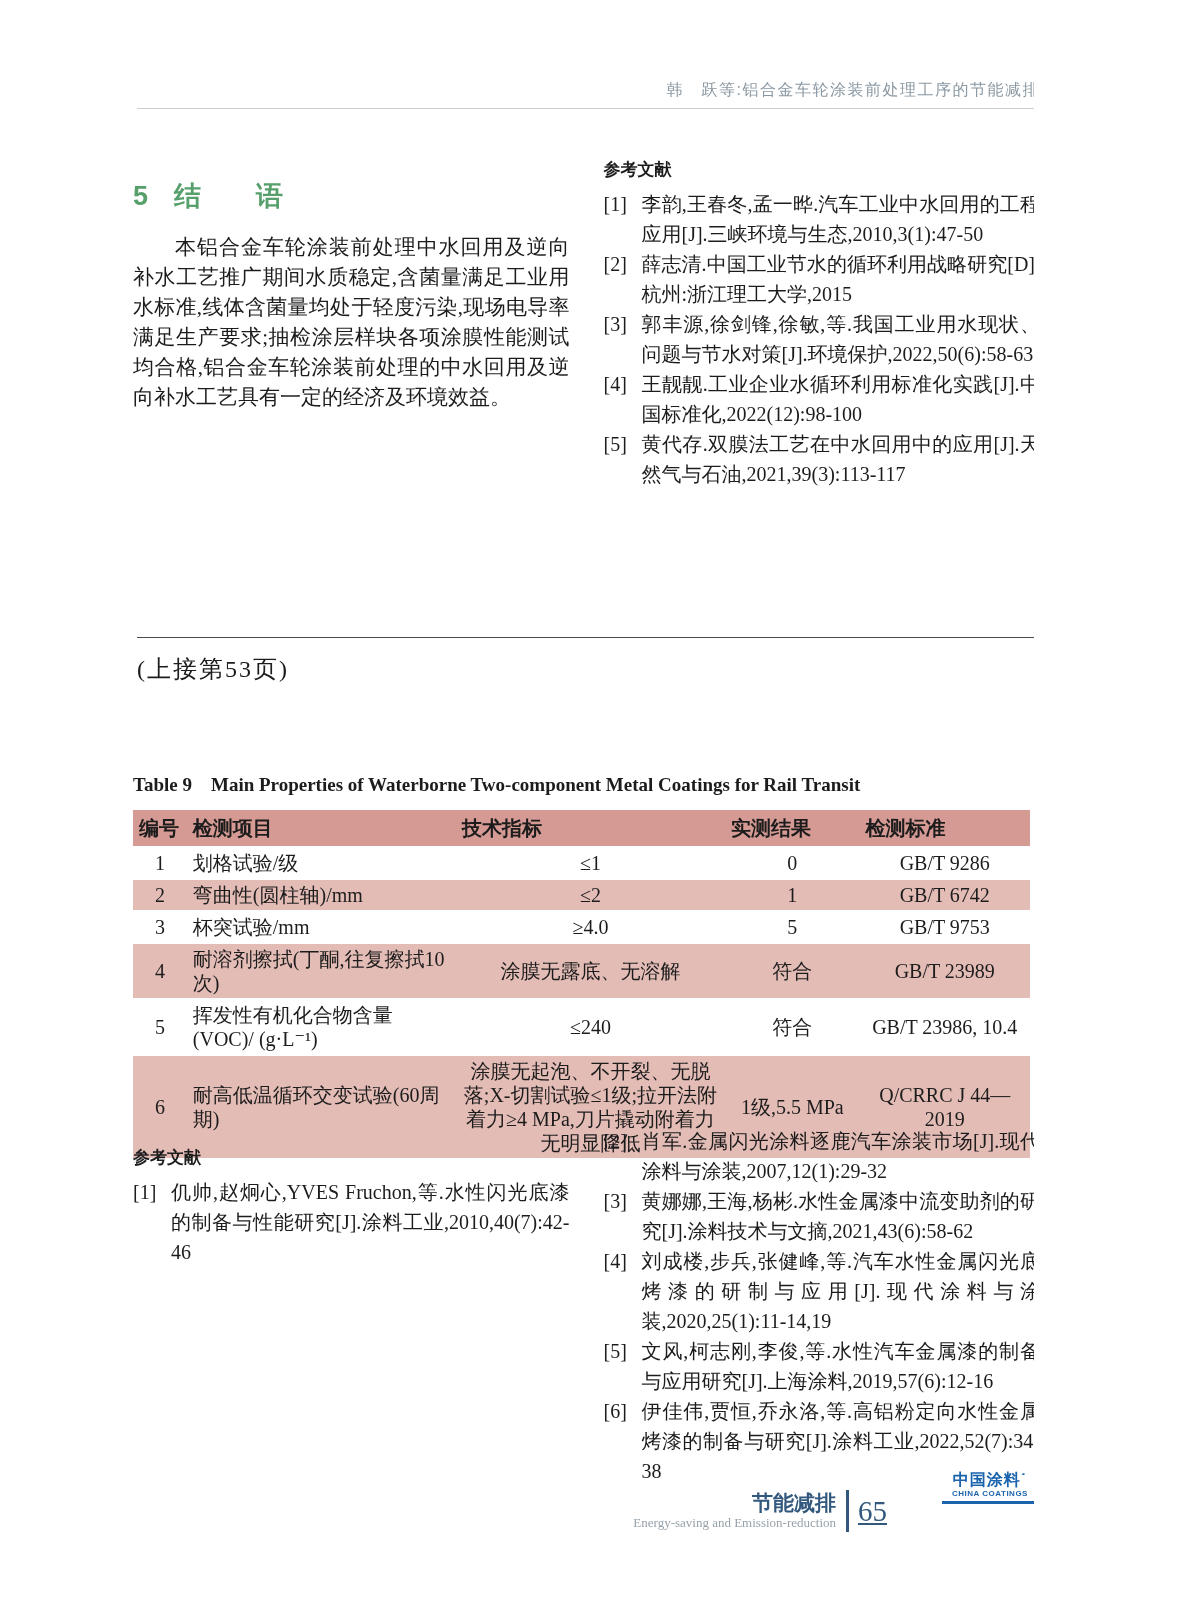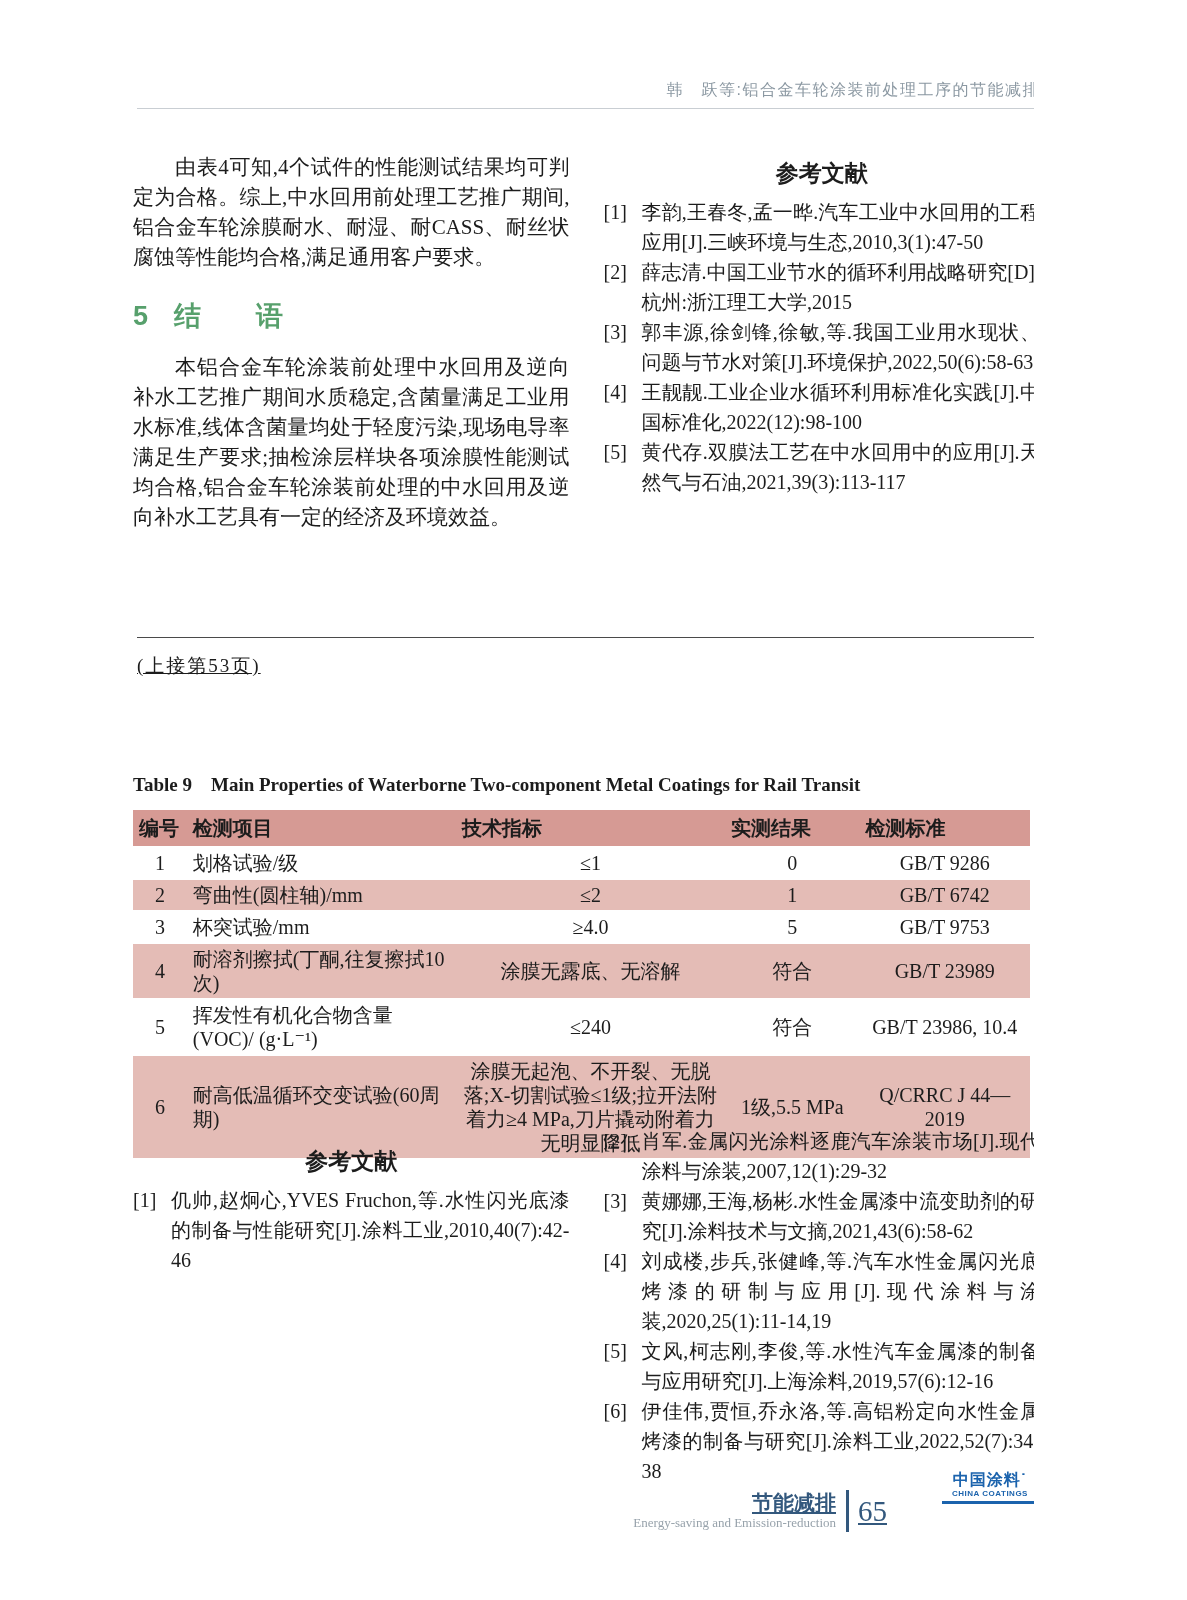--- a/index.html
+++ b/index.html
@@ -79,7 +79,6 @@
 
   <div class="top-cols">
     <div class="col">
-      <p class="para indent">由表4可知,4个试件的性能测试结果均可判定为合格。综上,中水回用前处理工艺推广期间,铝合金车轮涂膜耐水、耐湿、耐CASS、耐丝状腐蚀等性能均合格,满足通用客户要求。</p>
       <div class="section-heading">
         <span>5</span>
         <span class="sec-title">结　语</span>

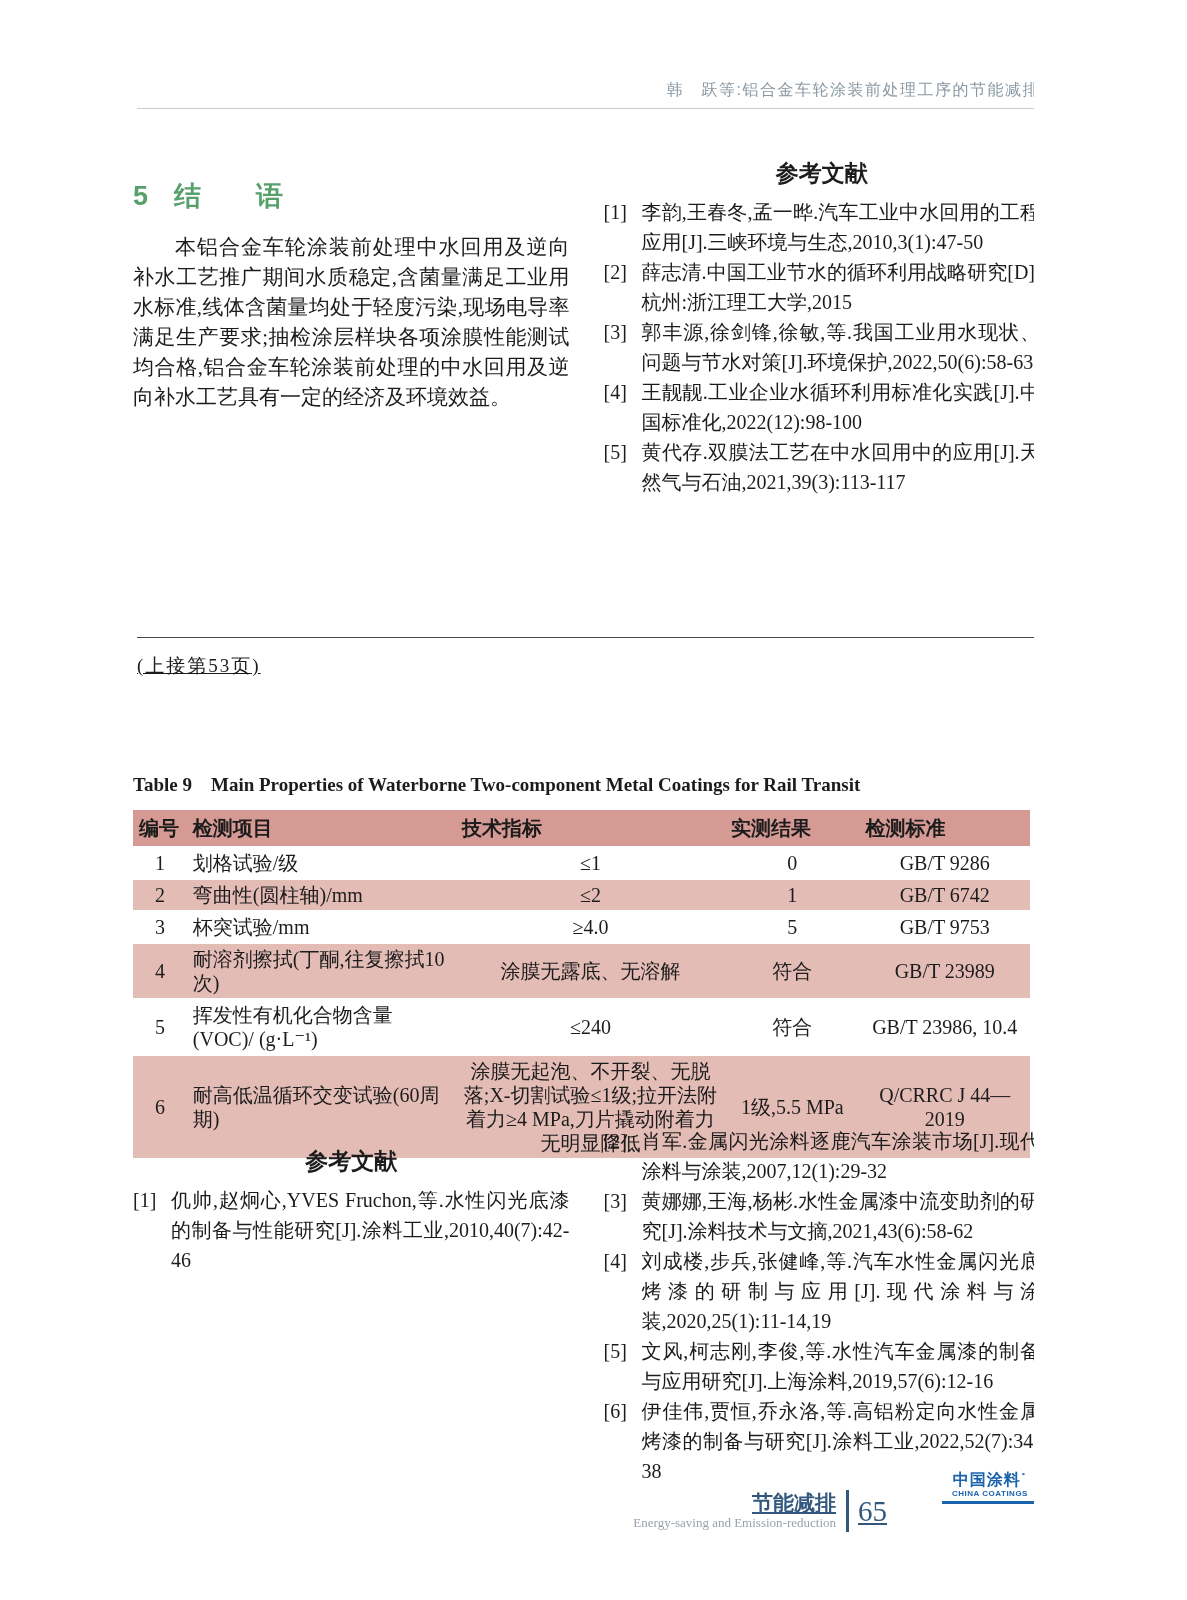--- a/index.html
+++ b/index.html
@@ -23,7 +23,7 @@
     font-size:27px;font-weight:bold;}
   .section-heading .sec-title{letter-spacing:14px;}
 
-  .refs-heading{font-size:23px;font-weight:bold;text-align:center;margin:6px 0 8px 0;}
+  .refs-heading{font-size:17px;font-weight:bold;text-align:left;margin:6px 0 8px 0;}
   .ref-list{margin:0;padding:0;list-style:none;}
   .ref-item{display:flex;font-size:20px;line-height:30px;}
   .ref-marker{flex:0 0 38px;}

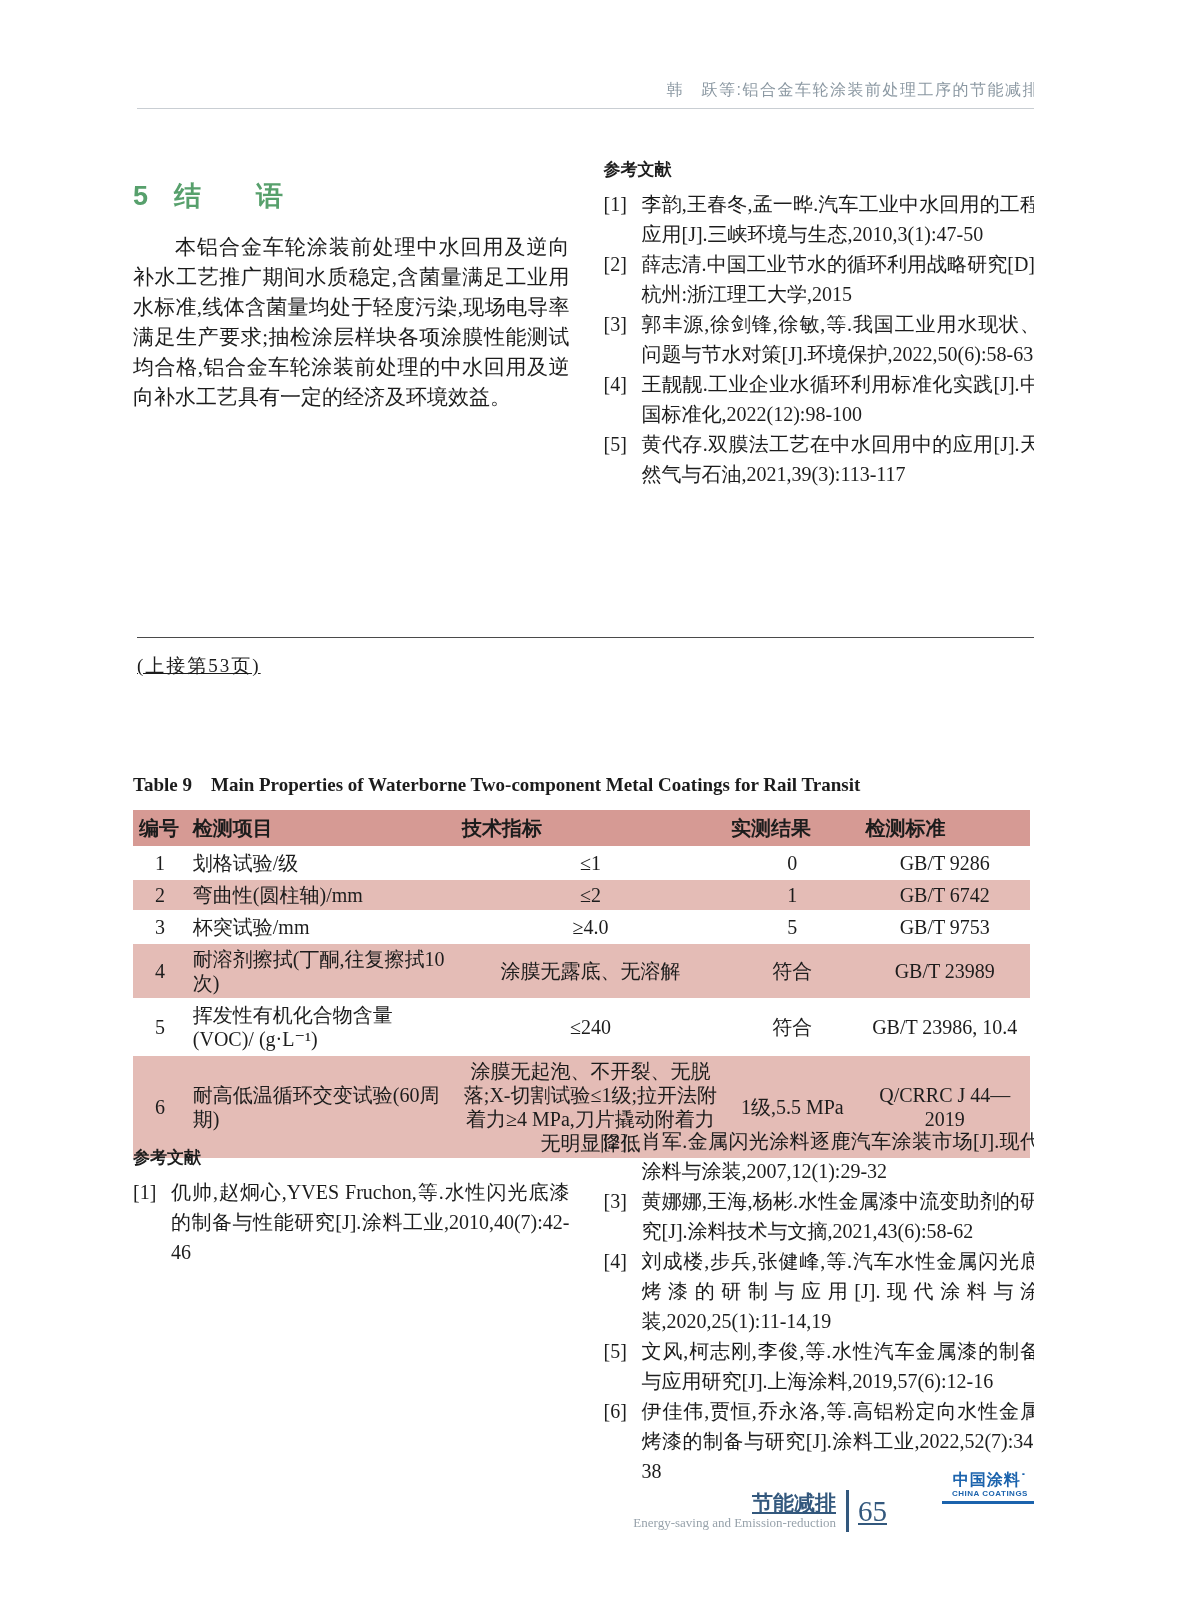--- a/index.html
+++ b/index.html
@@ -31,7 +31,7 @@
 
   
   .mid-rule{position:absolute;top:637px;left:137px;width:903px;height:1px;background:#4a4a4a;}
-  .continuation{position:absolute;top:653px;left:137px;font-size:19px;letter-spacing:2px;text-decoration:underline;}
+  .continuation{position:absolute;top:653px;left:137px;font-size:24px;letter-spacing:2px;}
 
   
   .table-block{position:absolute;top:772px;left:133px;width:897px;}

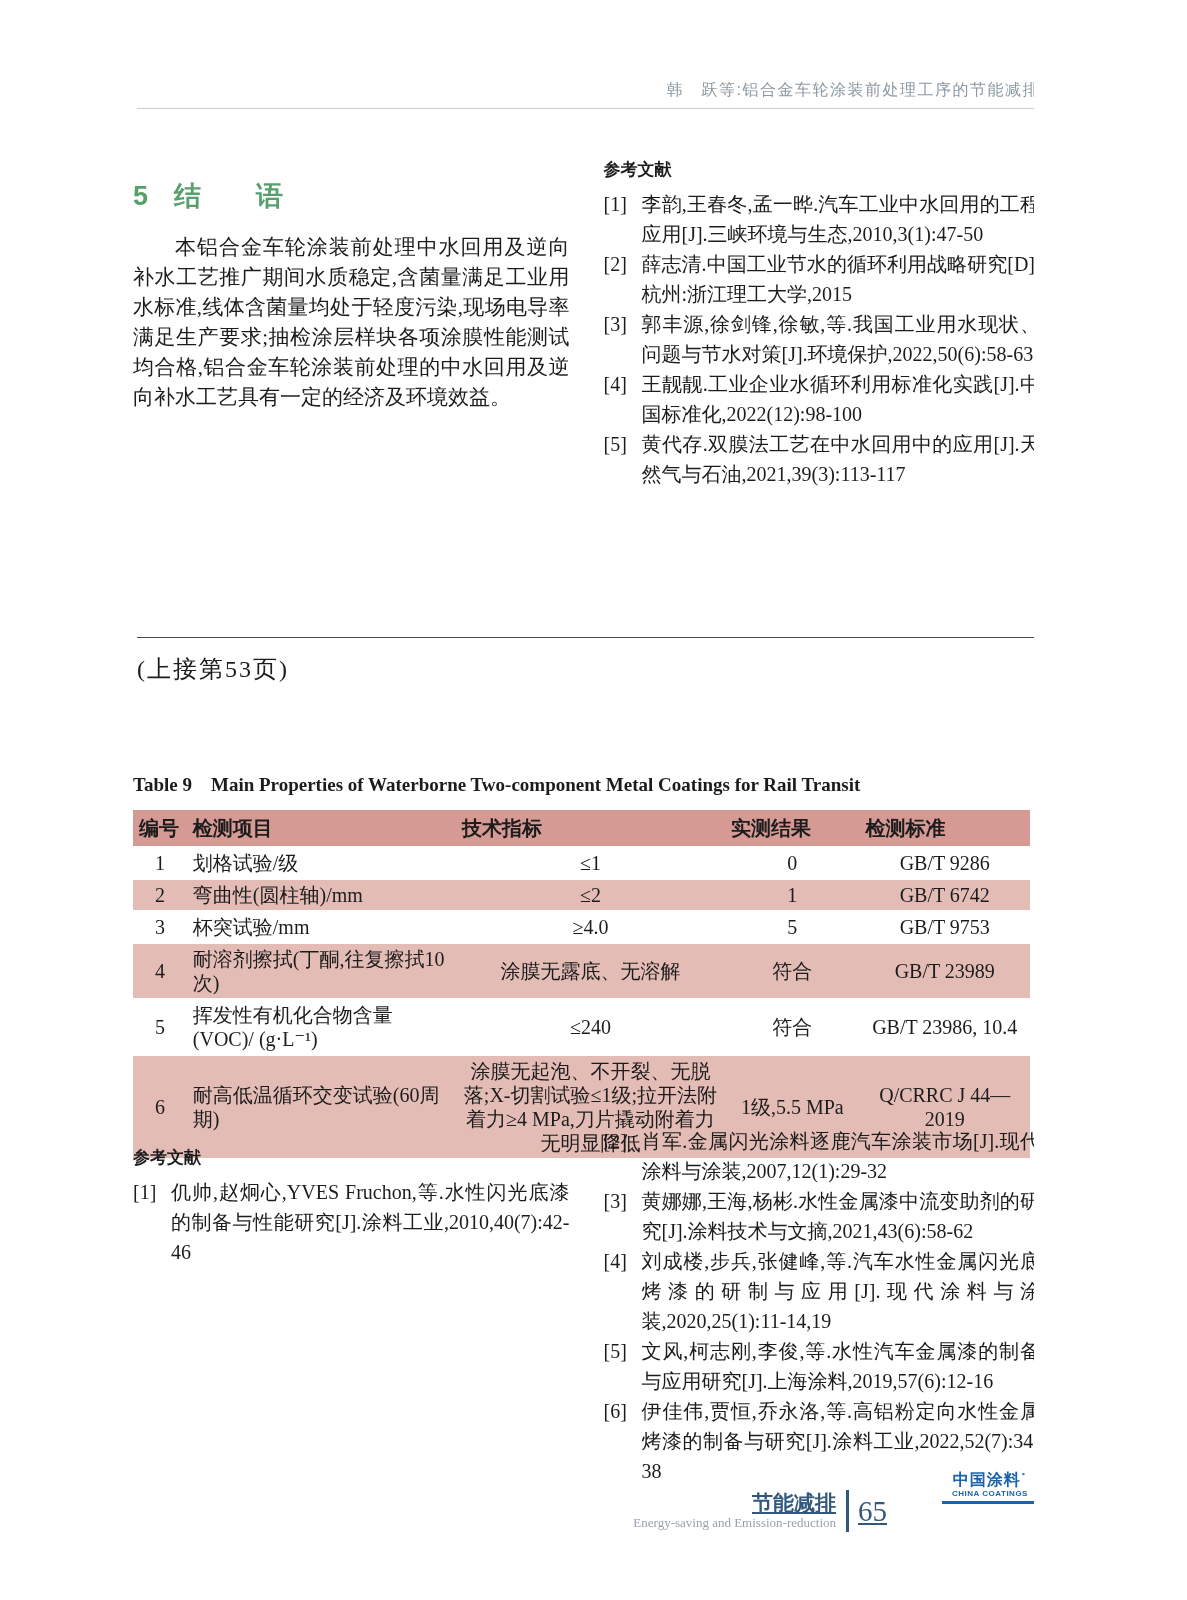--- a/index.html
+++ b/index.html
@@ -64,7 +64,7 @@
   .footer{position:absolute;top:1490px;right:147px;display:flex;align-items:center;}
   .footer-text{text-align:right;margin-right:10px;}
   .footer-zh{font-family:"Liberation Sans","DejaVu Sans",sans-serif;font-weight:bold;
-    font-size:21px;color:#33587d;line-height:24px;text-decoration:underline;}
+    font-size:21px;color:#33587d;line-height:24px;}
   .footer-en{font-size:13px;color:#97a2ab;line-height:16px;}
   .footer-bar{width:3px;height:42px;background:#33587d;margin-right:9px;}
   .footer-page{font-size:29px;color:#33587d;font-family:"Liberation Serif",serif;text-decoration:underline;}

